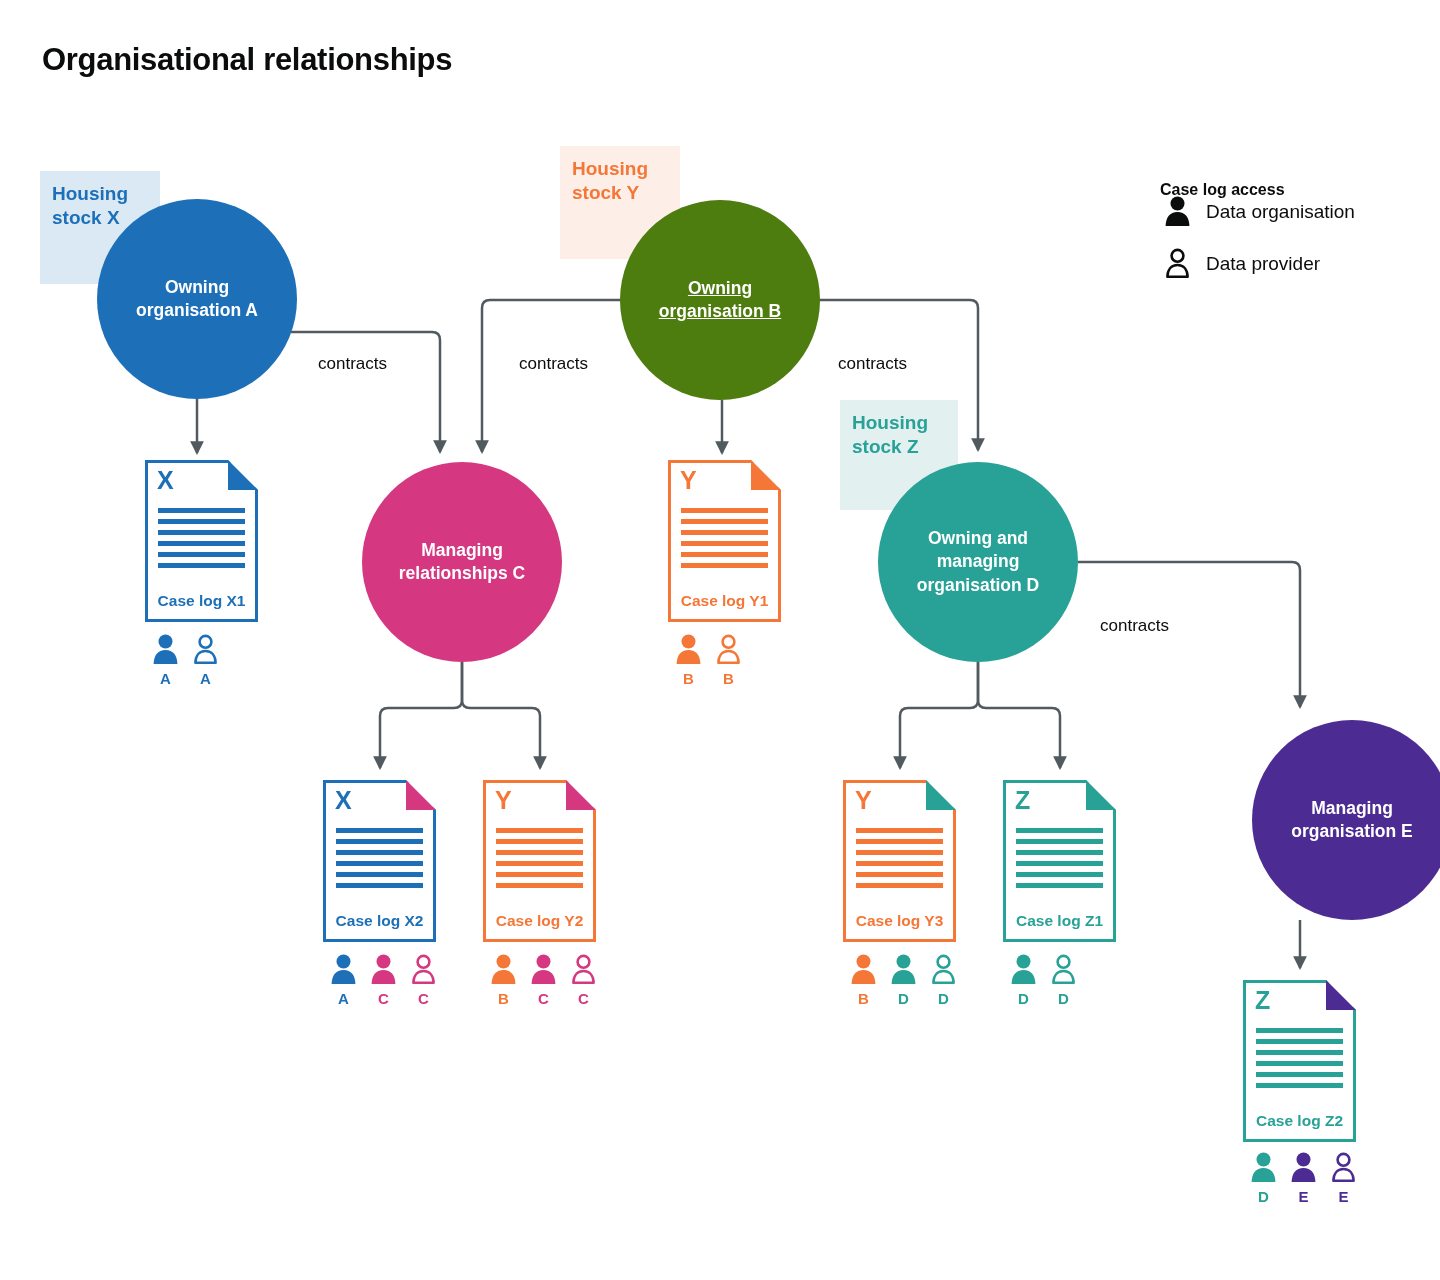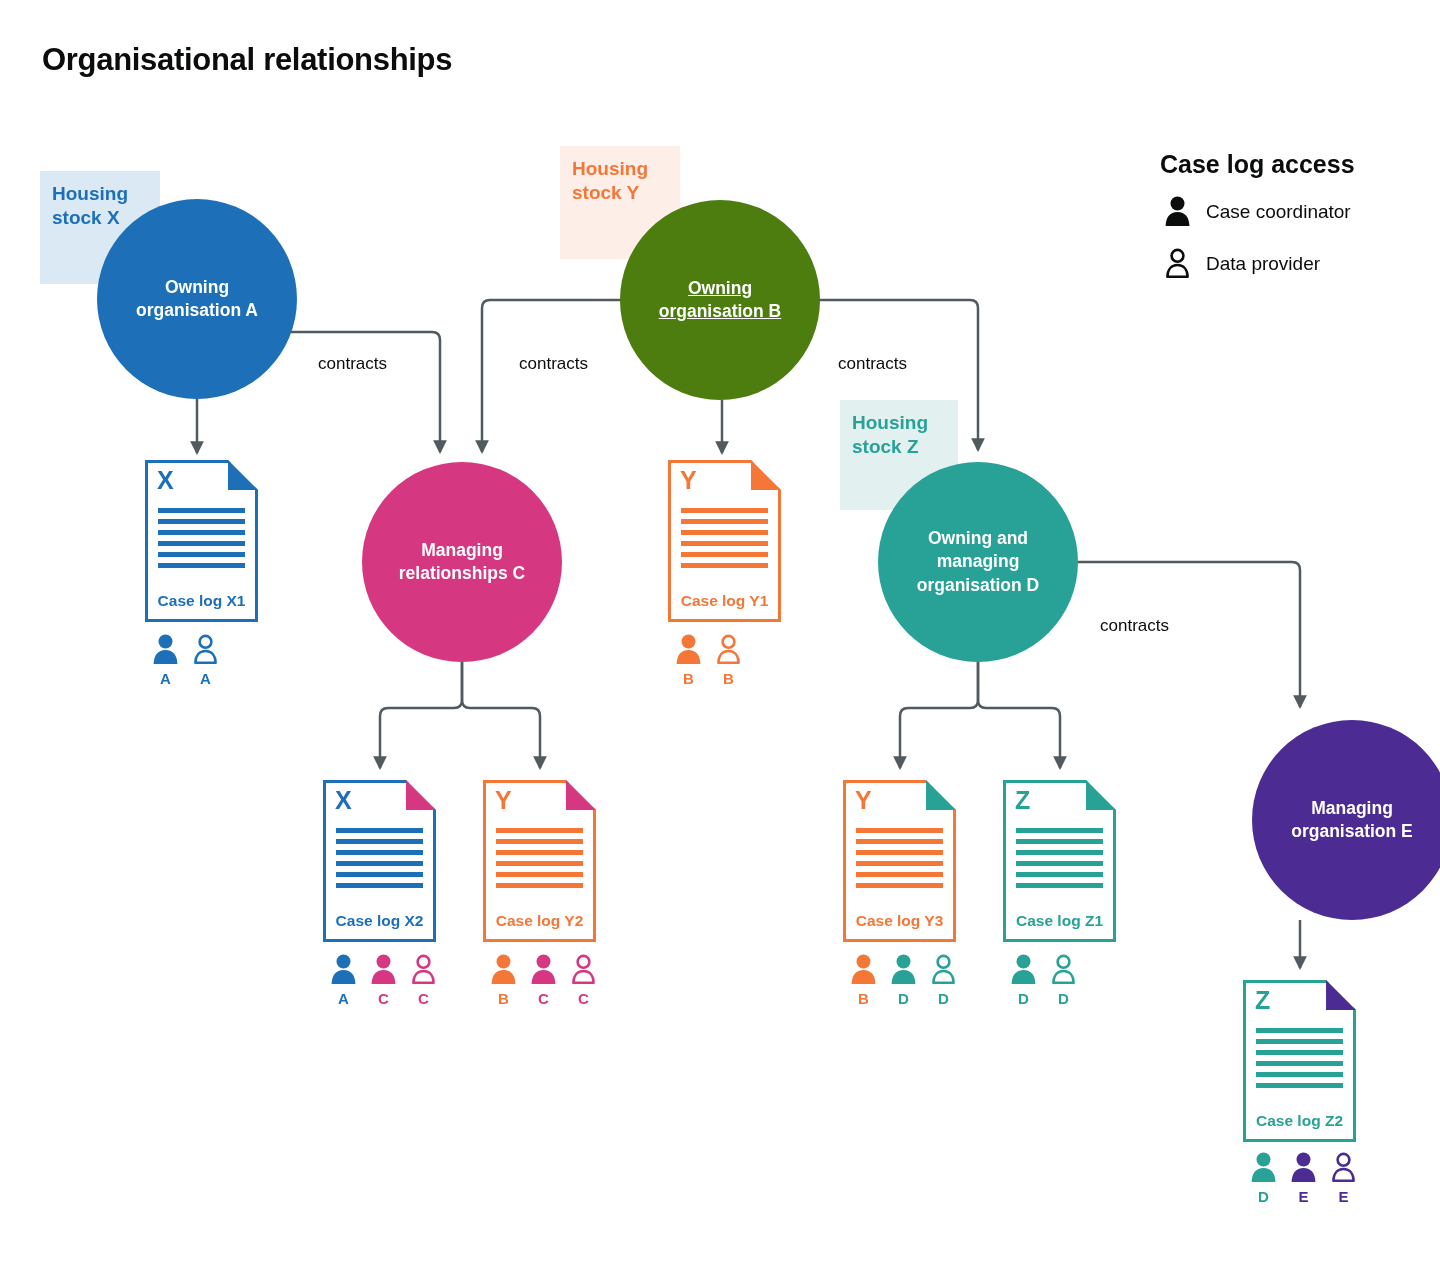--- a/index.html
+++ b/index.html
@@ -58,7 +58,7 @@
   .access-item svg { display:block; }
   .access-letter { font-size:15px; font-weight:700; }
 
-  .legend-title { font-size:25px; font-weight:700; }
+  .legend-title { font-size:16px; font-weight:700;margin-top:31px; }
   .legend-item { display:flex; align-items:center; gap:14px; font-size:19px; }
 </style>
 </head>

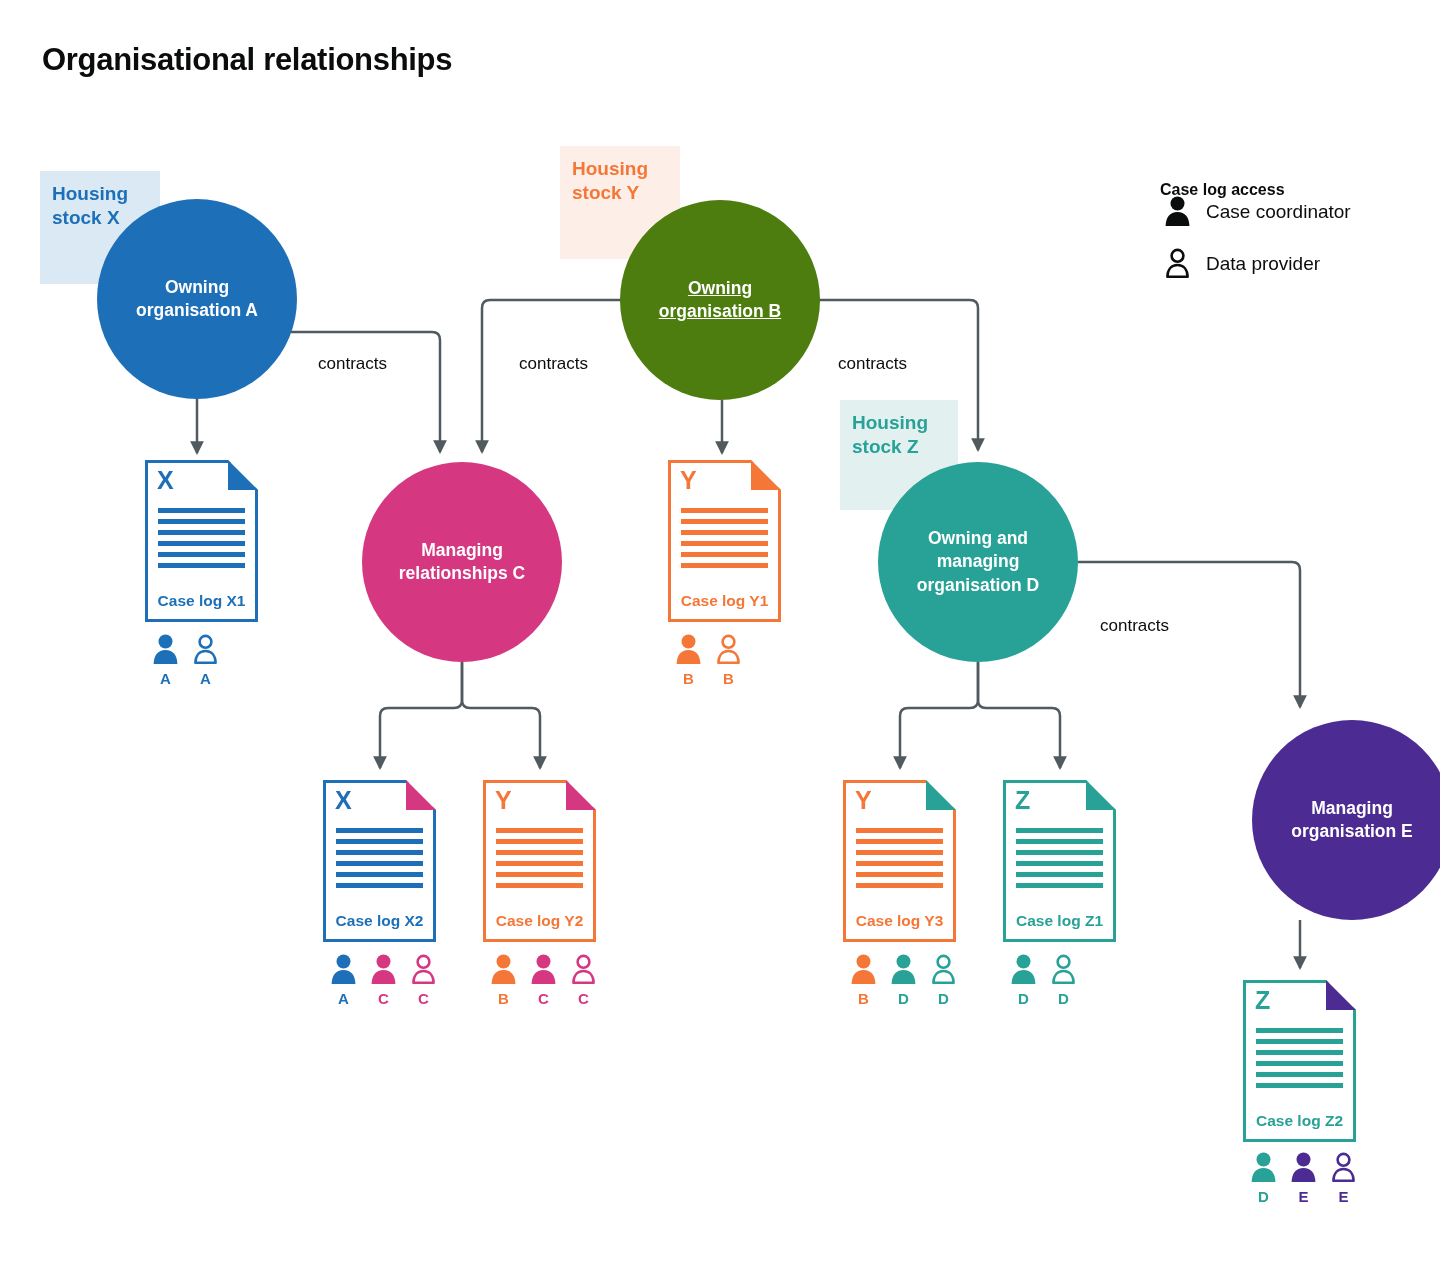--- a/index.html
+++ b/index.html
@@ -107,7 +107,7 @@
     <svg viewBox="0 0 29 31" width="29" height="31" class="c-black">
         <use href="#p-filled"></use>
       </svg>
-    <span>Case coordinator</span>
+    <span>Data organisation</span>
   </div>
   <div class="abs legend-item" style="left:1163px; top:248px;">
     <svg viewBox="0 0 29 31" width="29" height="31" class="c-black">

